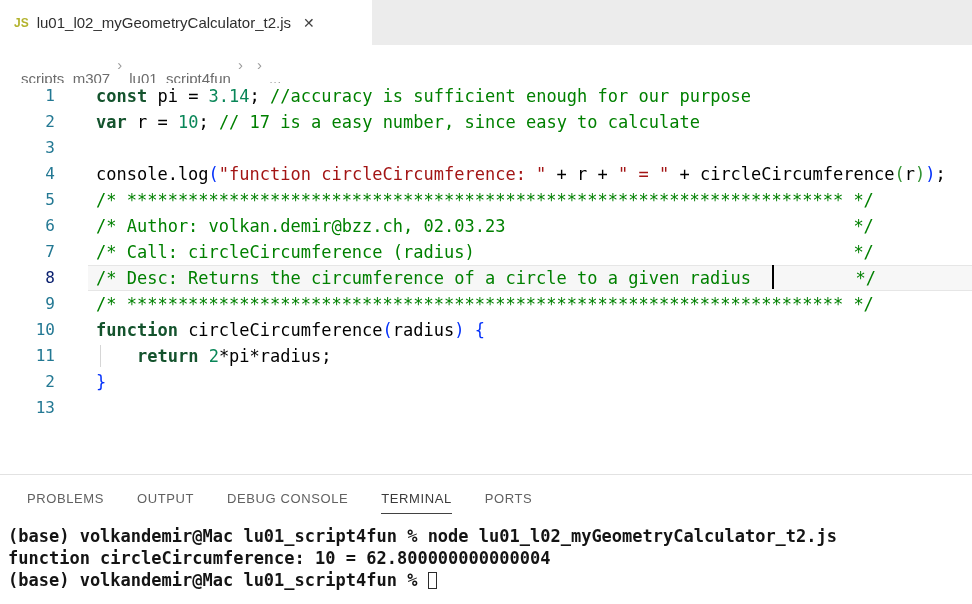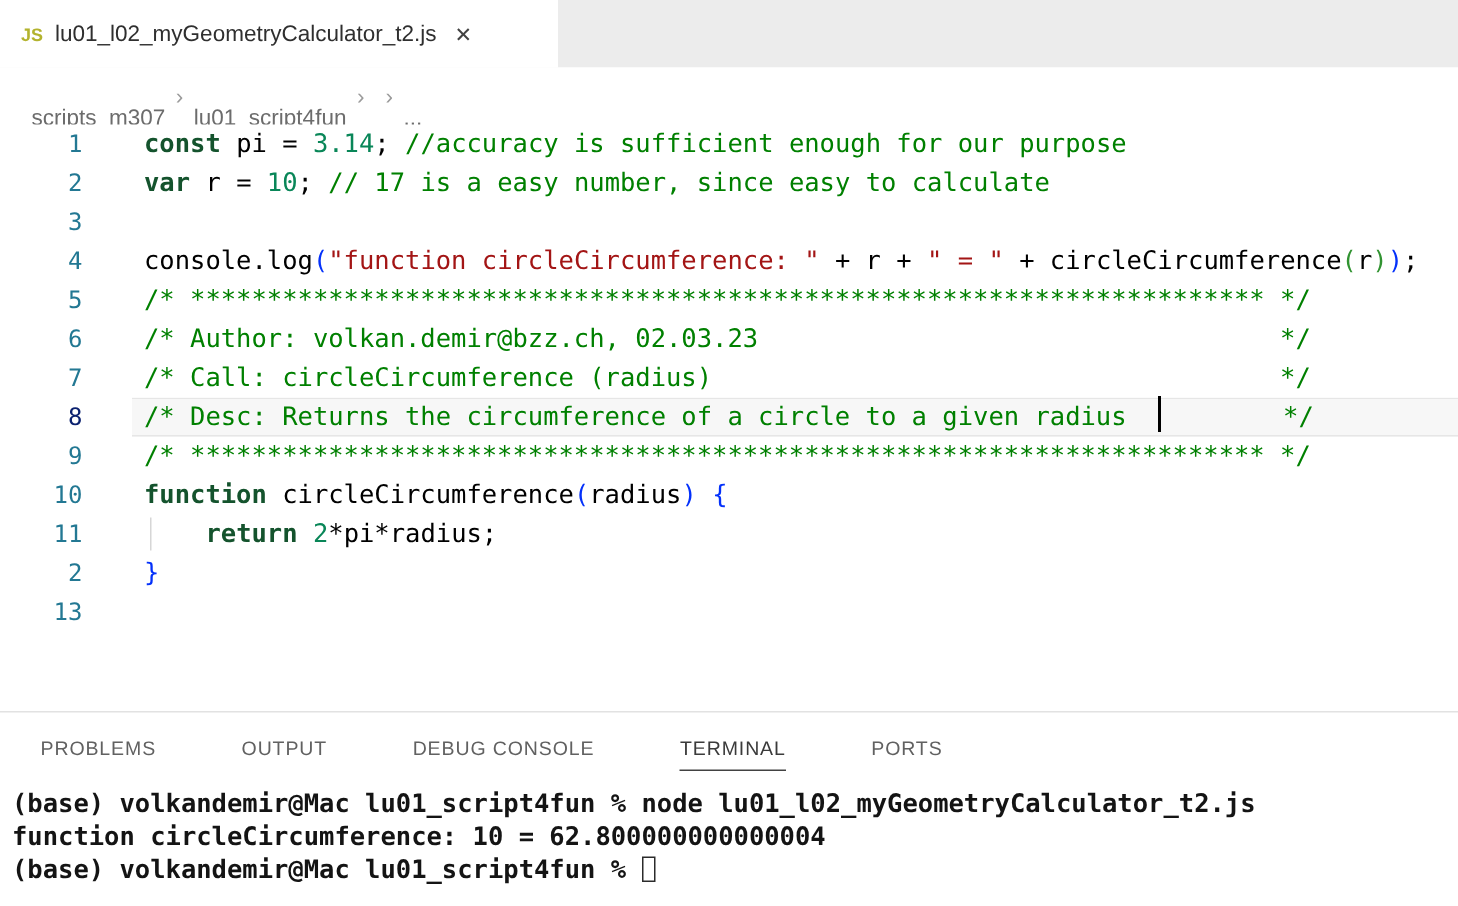--- a/index.html
+++ b/index.html
@@ -47,7 +47,7 @@
   
   .panel { position:absolute; left:0; right:0; top:474px; bottom:0;
     border-top:1px solid #e2e2e2; background:#fff; }
-  .panel-tabs { display:flex; align-items:flex-start; padding:16px 0 0 27px; height:48px;gap:24px; }
+  .panel-tabs { display:flex; align-items:flex-start; padding:16px 0 0 27px; height:48px; }
   .panel-tab { font-size:13px; letter-spacing:0.6px; color:#616161; margin-right:33px;
     padding-bottom:7px; border-bottom:1.5px solid transparent; cursor:pointer;
     white-space:nowrap; }

